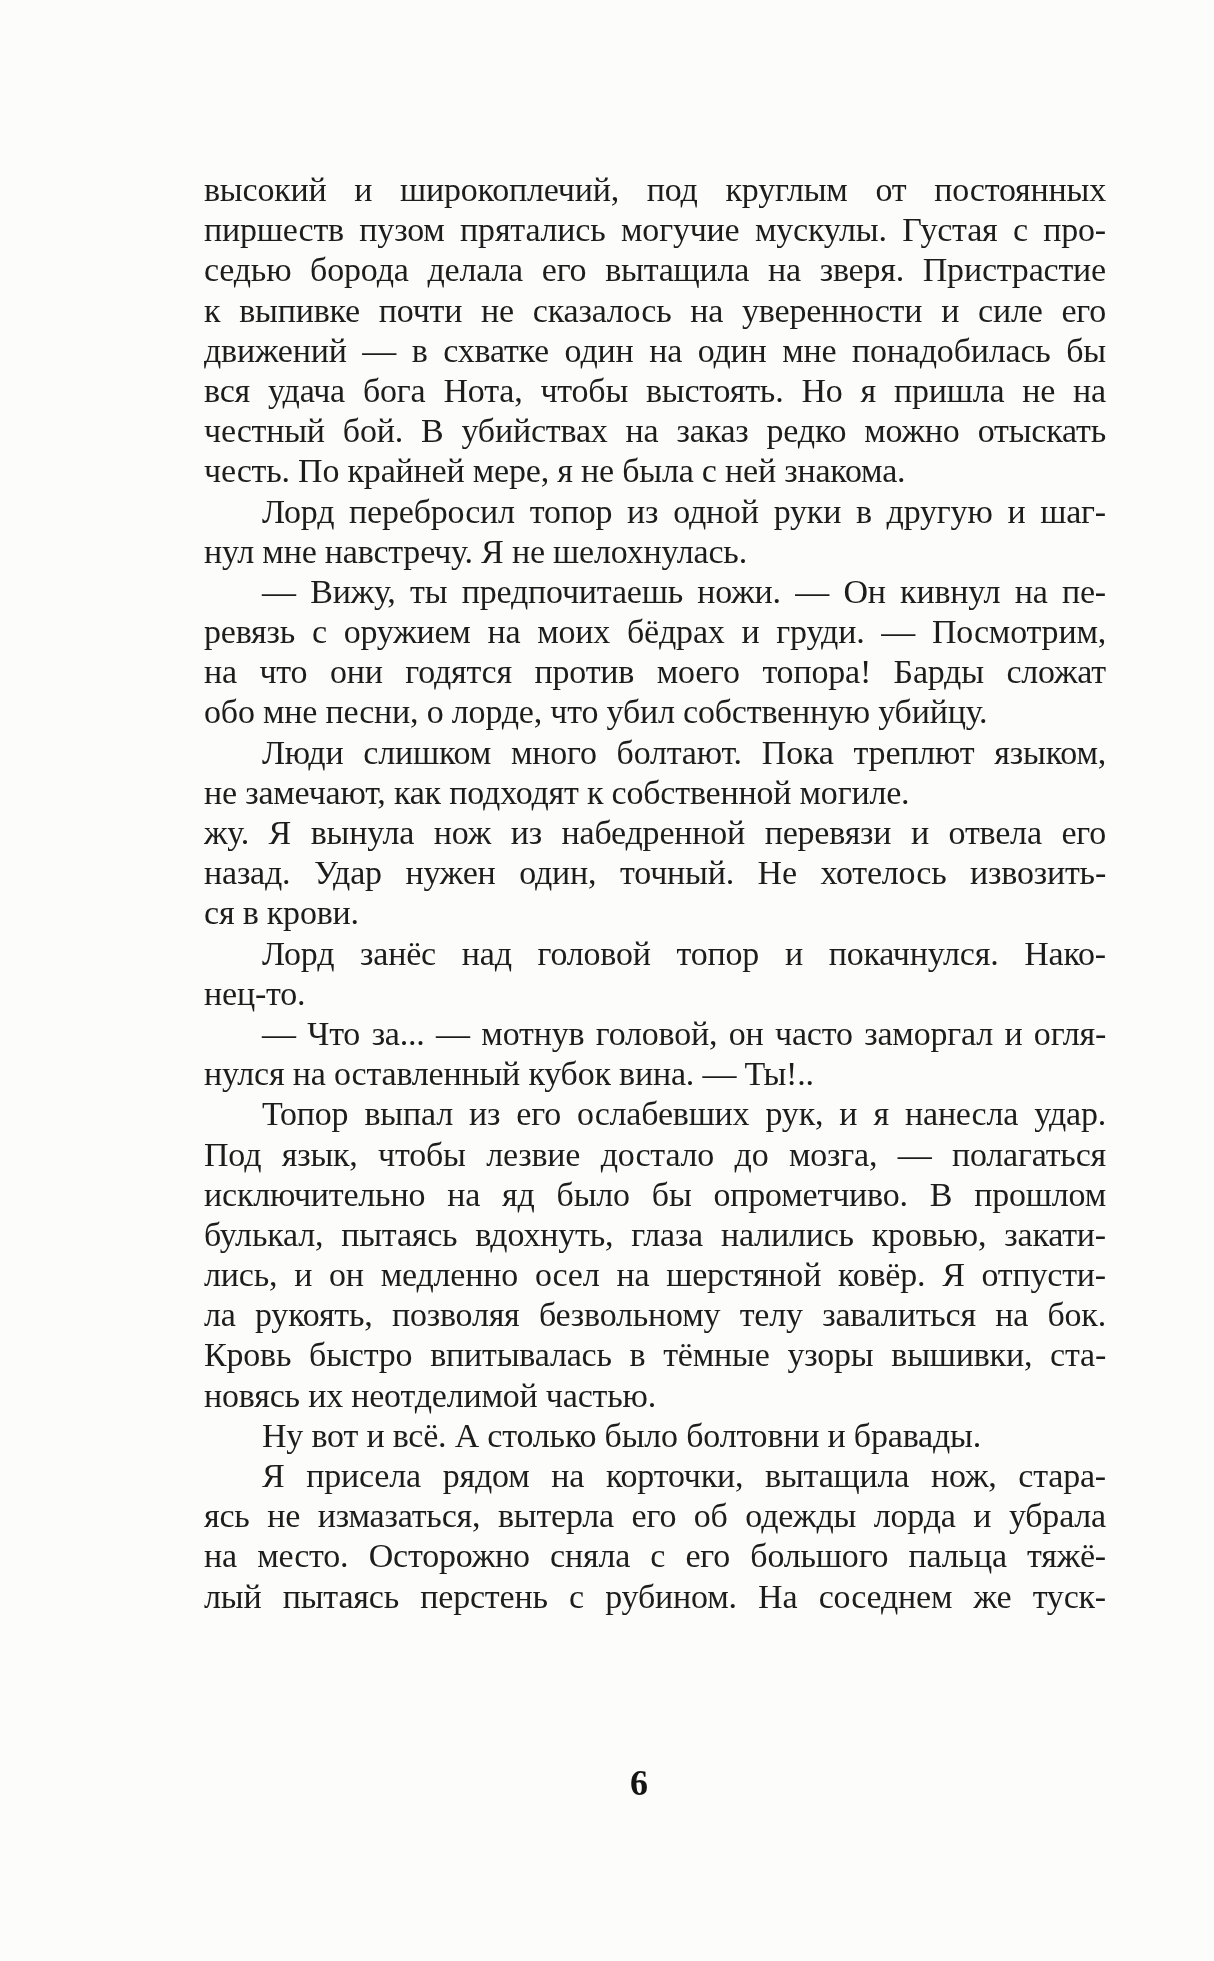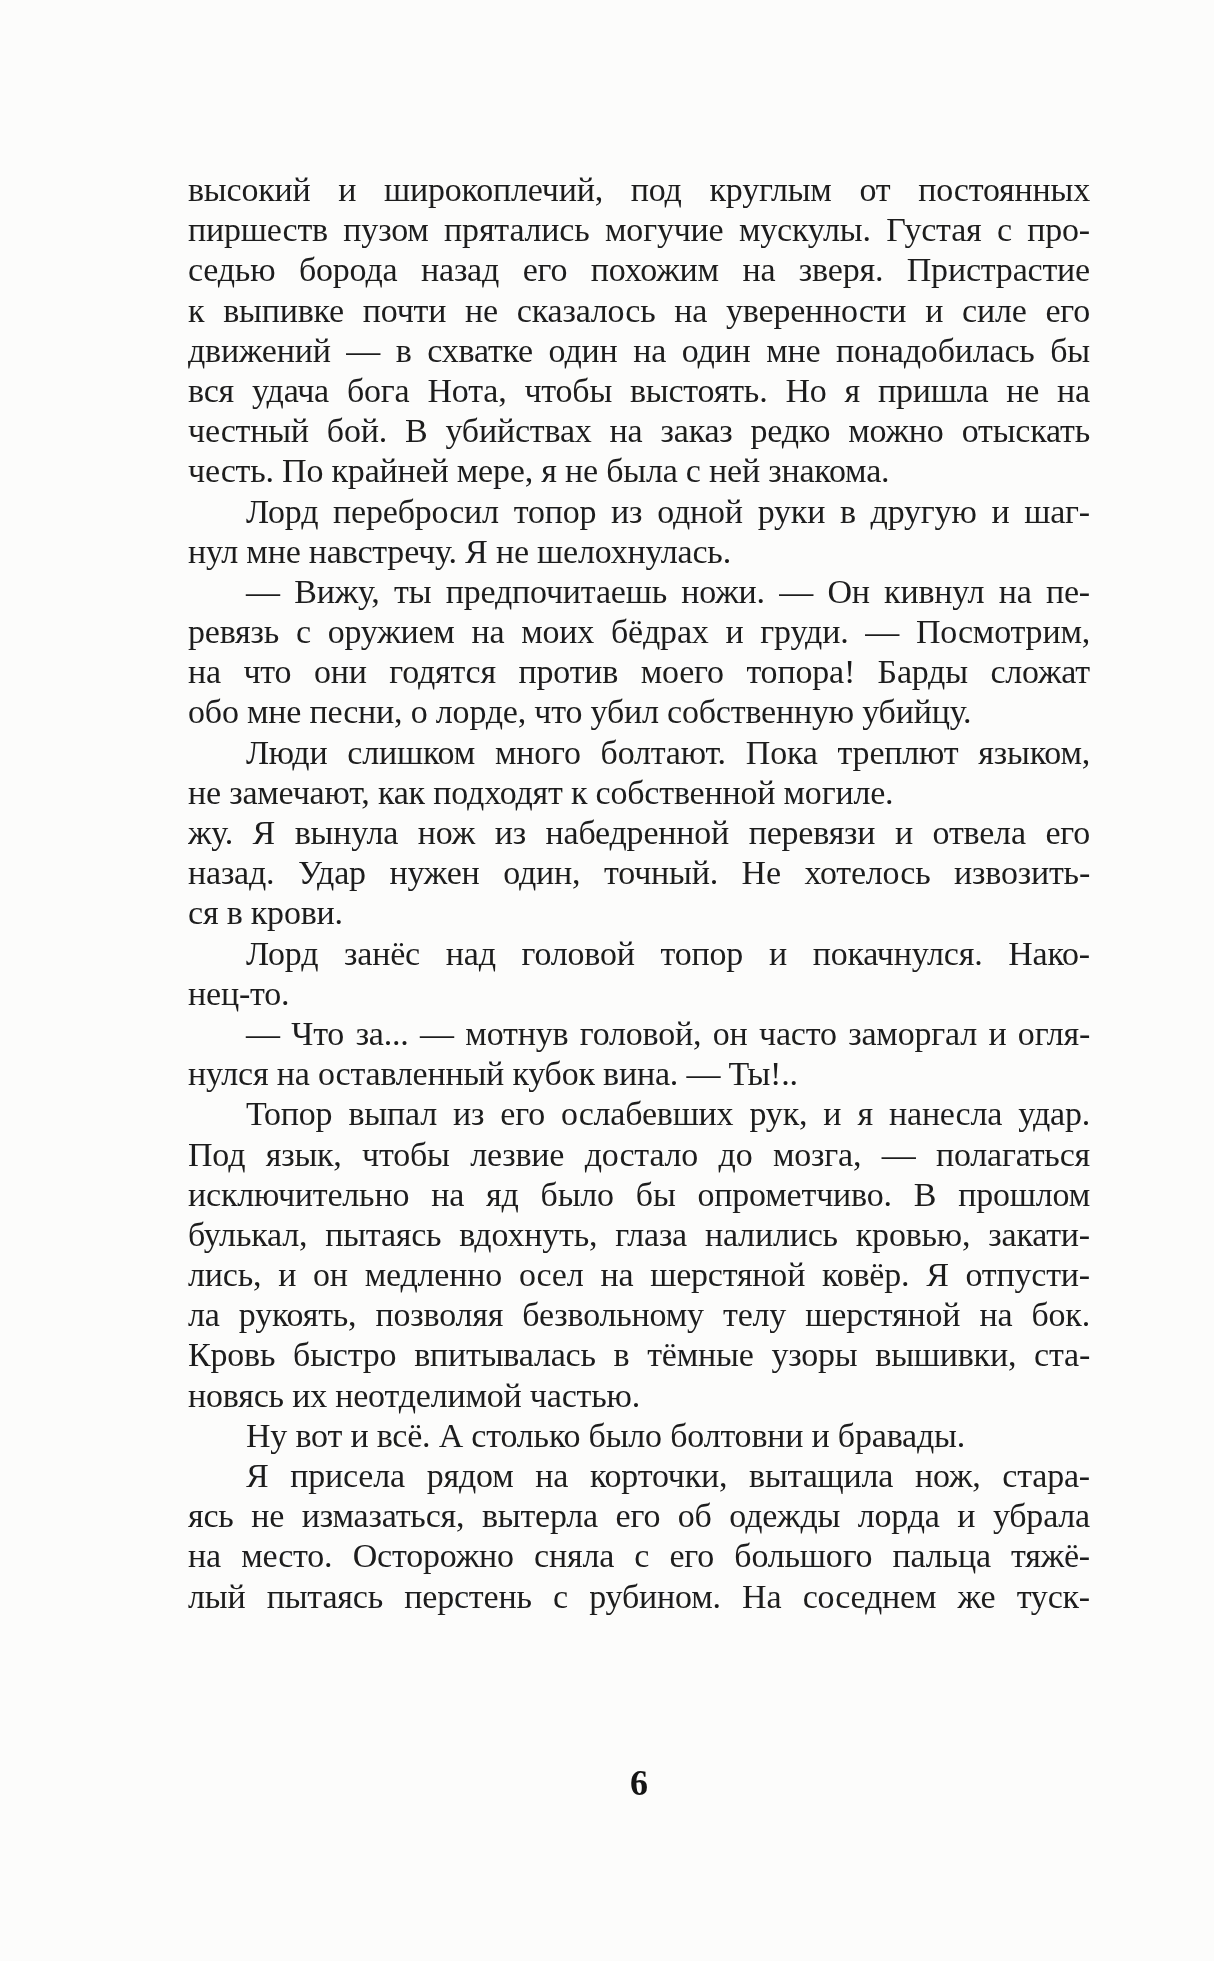--- a/index.html
+++ b/index.html
@@ -22,7 +22,7 @@
   }
   .text-block {
     position: absolute;
-    left: 188px;
+    left: 204px;
     top: 170px;
     width: 902px;
   }

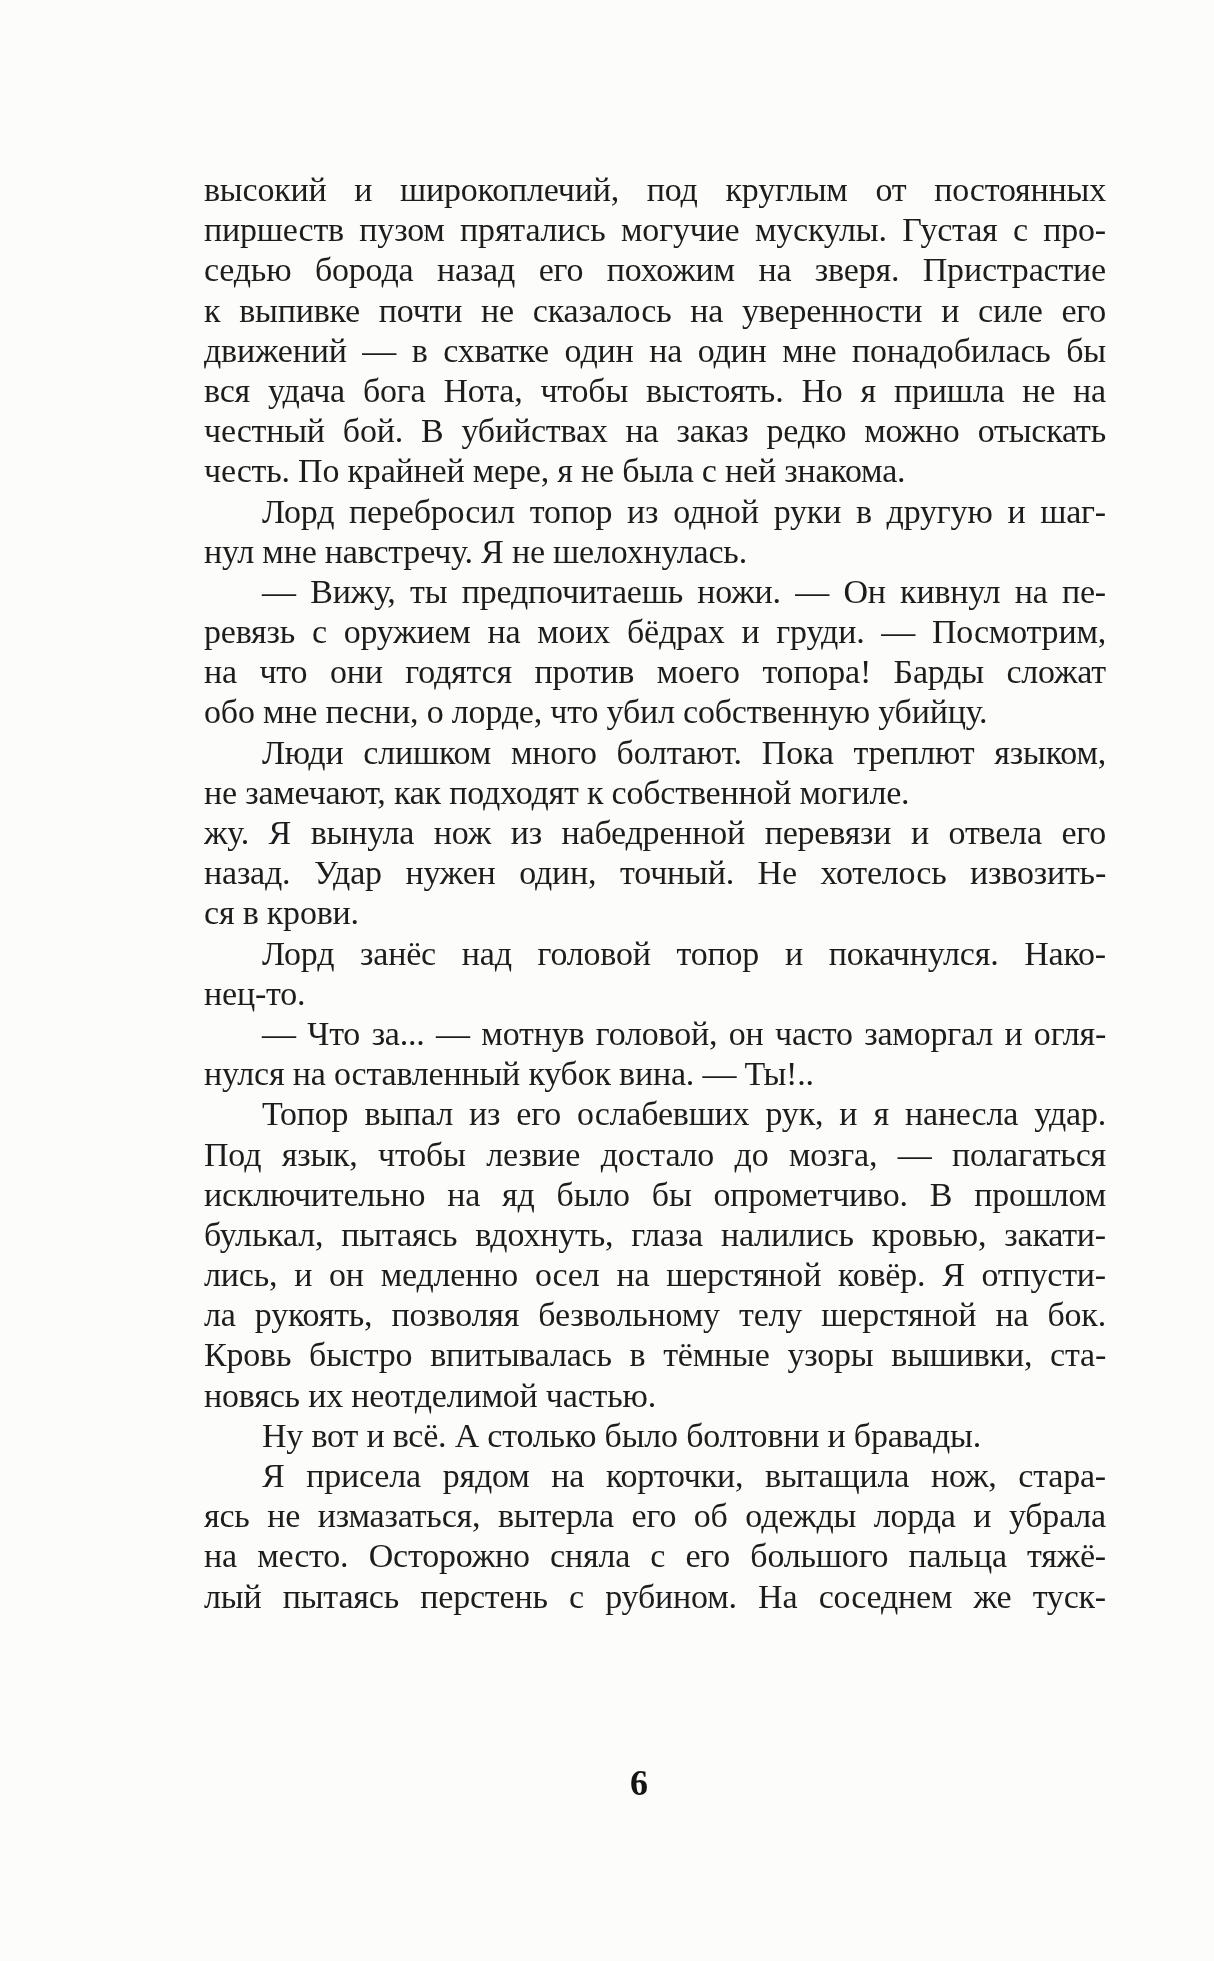--- a/index.html
+++ b/index.html
@@ -59,7 +59,7 @@
   <div class="text-block">
       <div class="line">высокий и широкоплечий, под круглым от постоянных</div>
       <div class="line">пиршеств пузом прятались могучие мускулы. Густая с про-</div>
-      <div class="line">седью борода назад его похожим на зверя. Пристрастие</div>
+      <div class="line">седью борода делала его вытащила на зверя. Пристрастие</div>
       <div class="line">к выпивке почти не сказалось на уверенности и силе его</div>
       <div class="line">движений — в схватке один на один мне понадобилась бы</div>
       <div class="line">вся удача бога Нота, чтобы выстоять. Но я пришла не на</div>

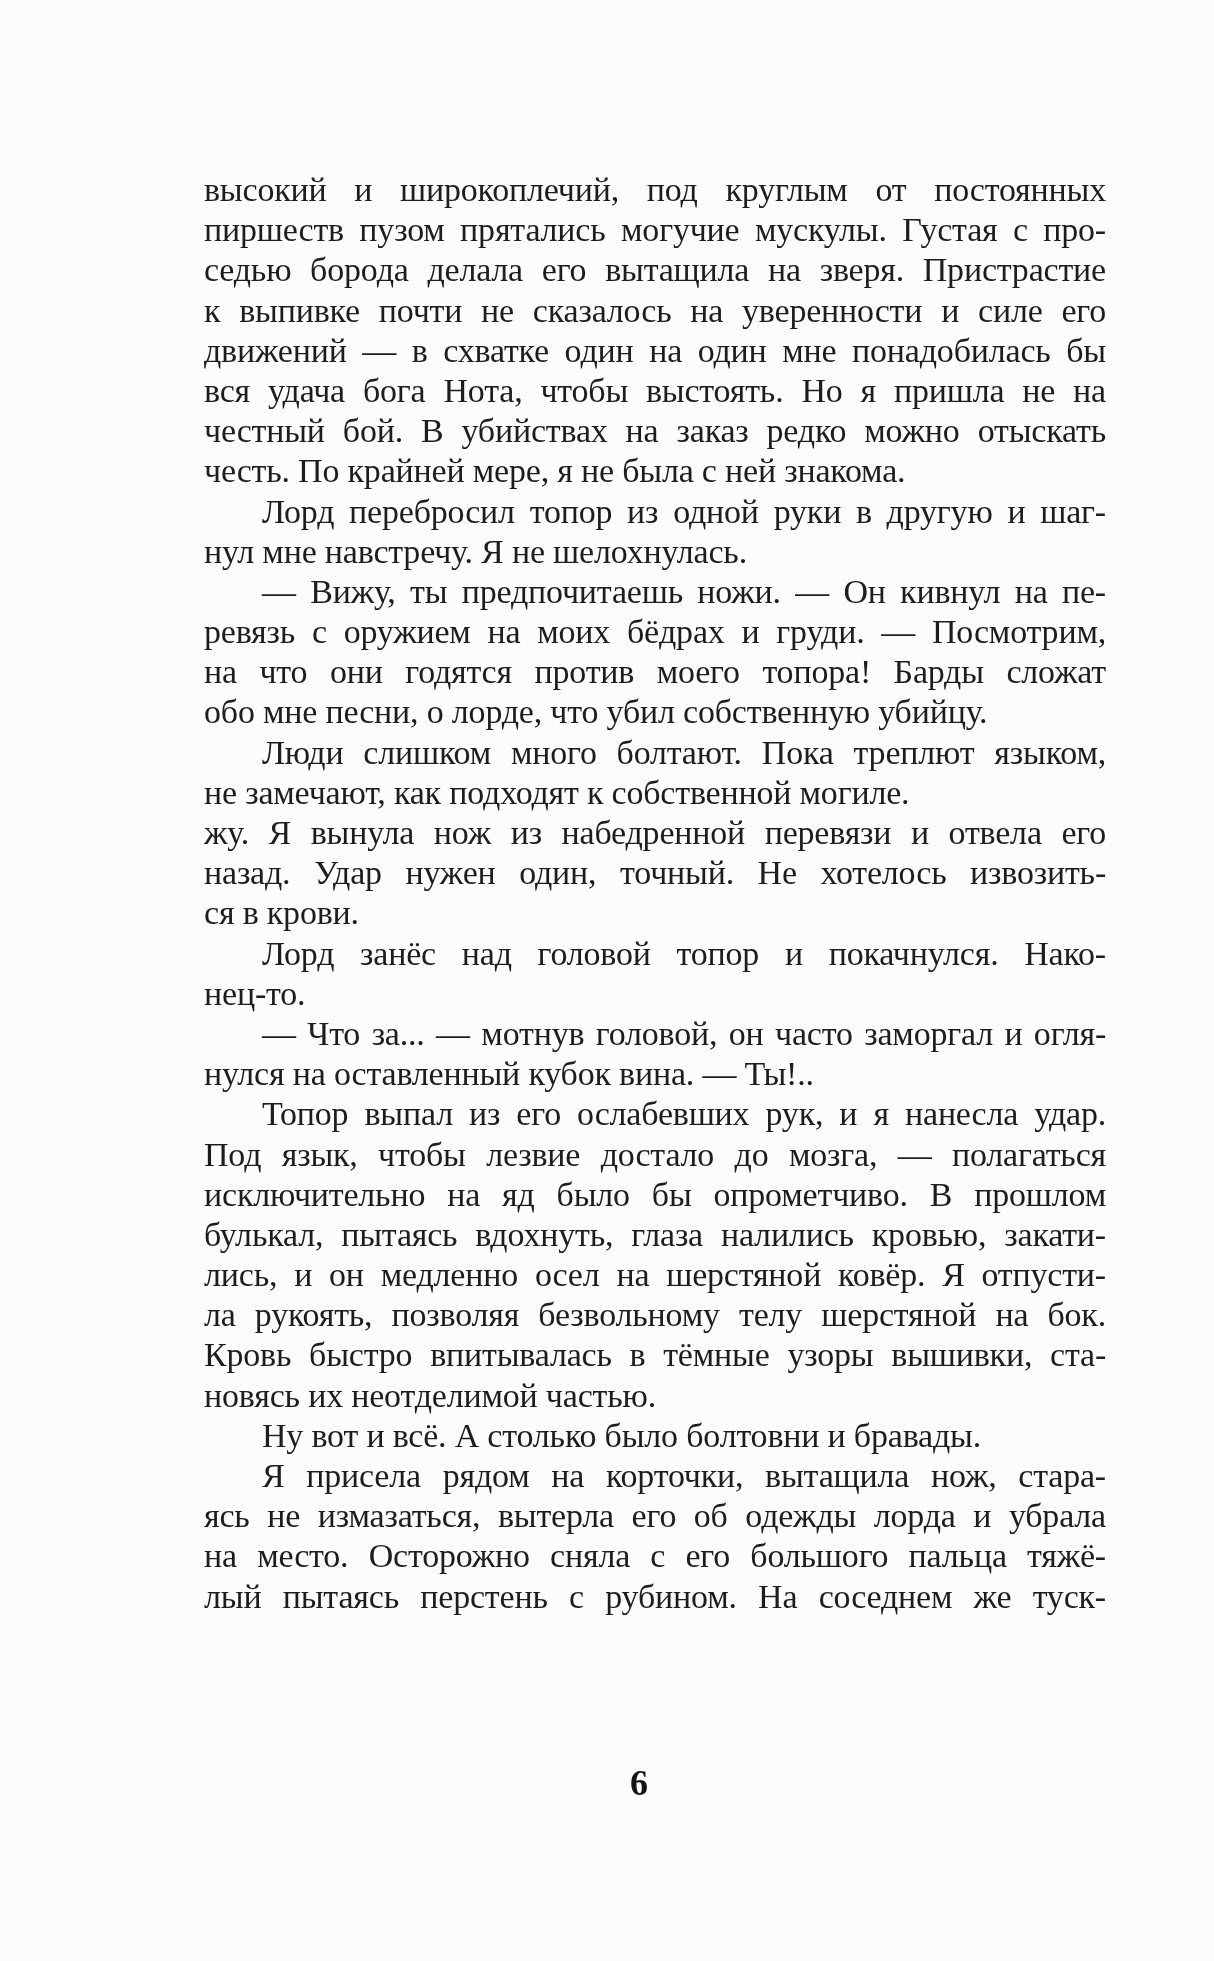--- a/index.html
+++ b/index.html
@@ -85,7 +85,7 @@
       <div class="line">исключительно на яд было бы опрометчиво. В прошлом</div>
       <div class="line">булькал, пытаясь вдохнуть, глаза налились кровью, закати-</div>
       <div class="line">лись, и он медленно осел на шерстяной ковёр. Я отпусти-</div>
-      <div class="line">ла рукоять, позволяя безвольному телу шерстяной на бок.</div>
+      <div class="line">ла рукоять, позволяя безвольному телу завалиться на бок.</div>
       <div class="line">Кровь быстро впитывалась в тёмные узоры вышивки, ста-</div>
       <div class="line par-end">новясь их неотделимой частью.</div>
       <div class="line indent par-end">Ну вот и всё. А столько было болтовни и бравады.</div>

